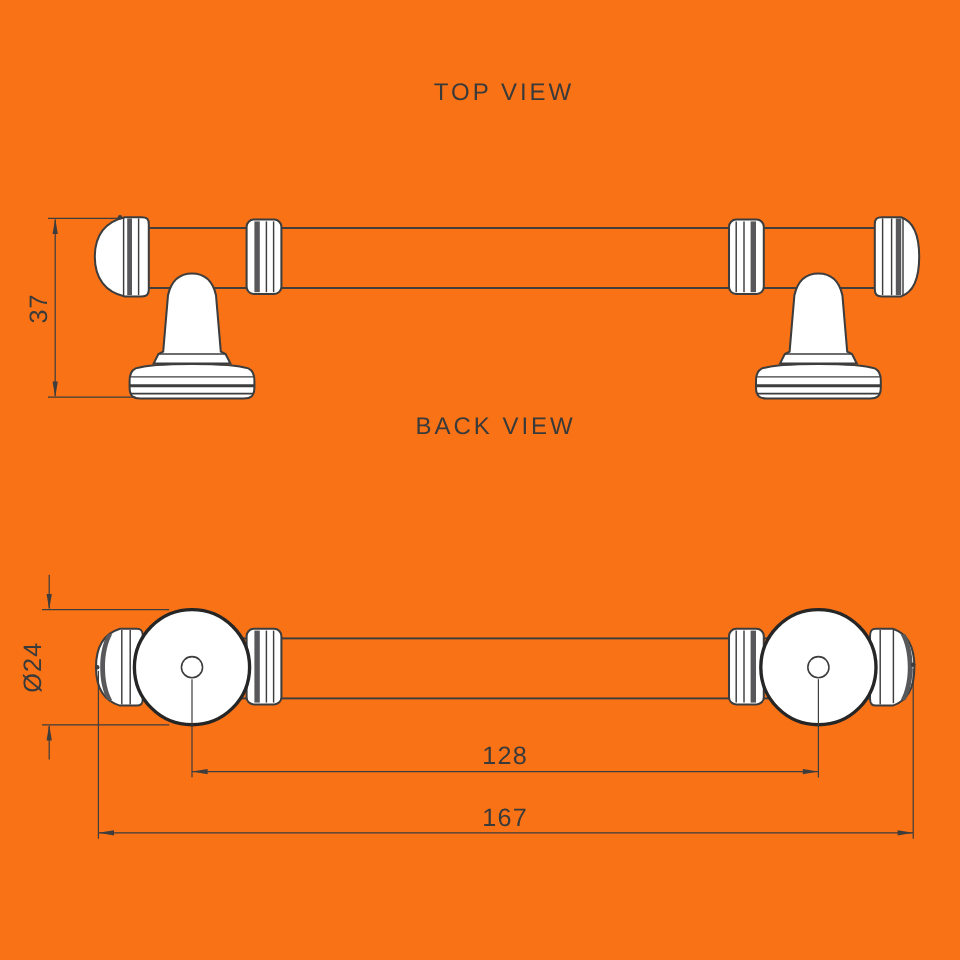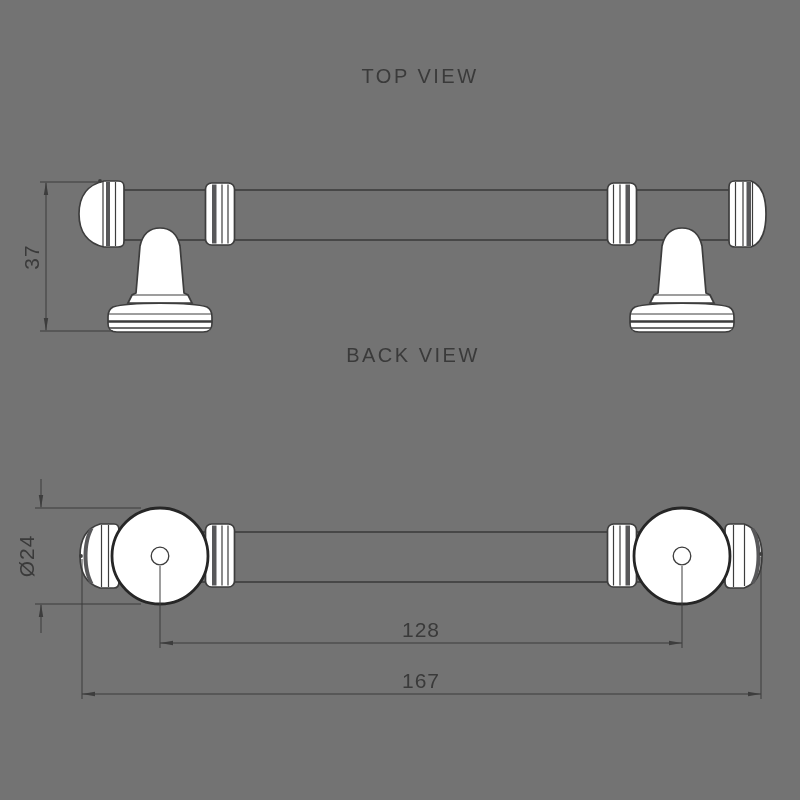--- a/index.html
+++ b/index.html
@@ -12,7 +12,7 @@
     position:relative;
     width:800px;
     height:800px;
-    background:#737373;
+    background:#f97316;
     overflow:hidden;
   }
   svg{display:block}

